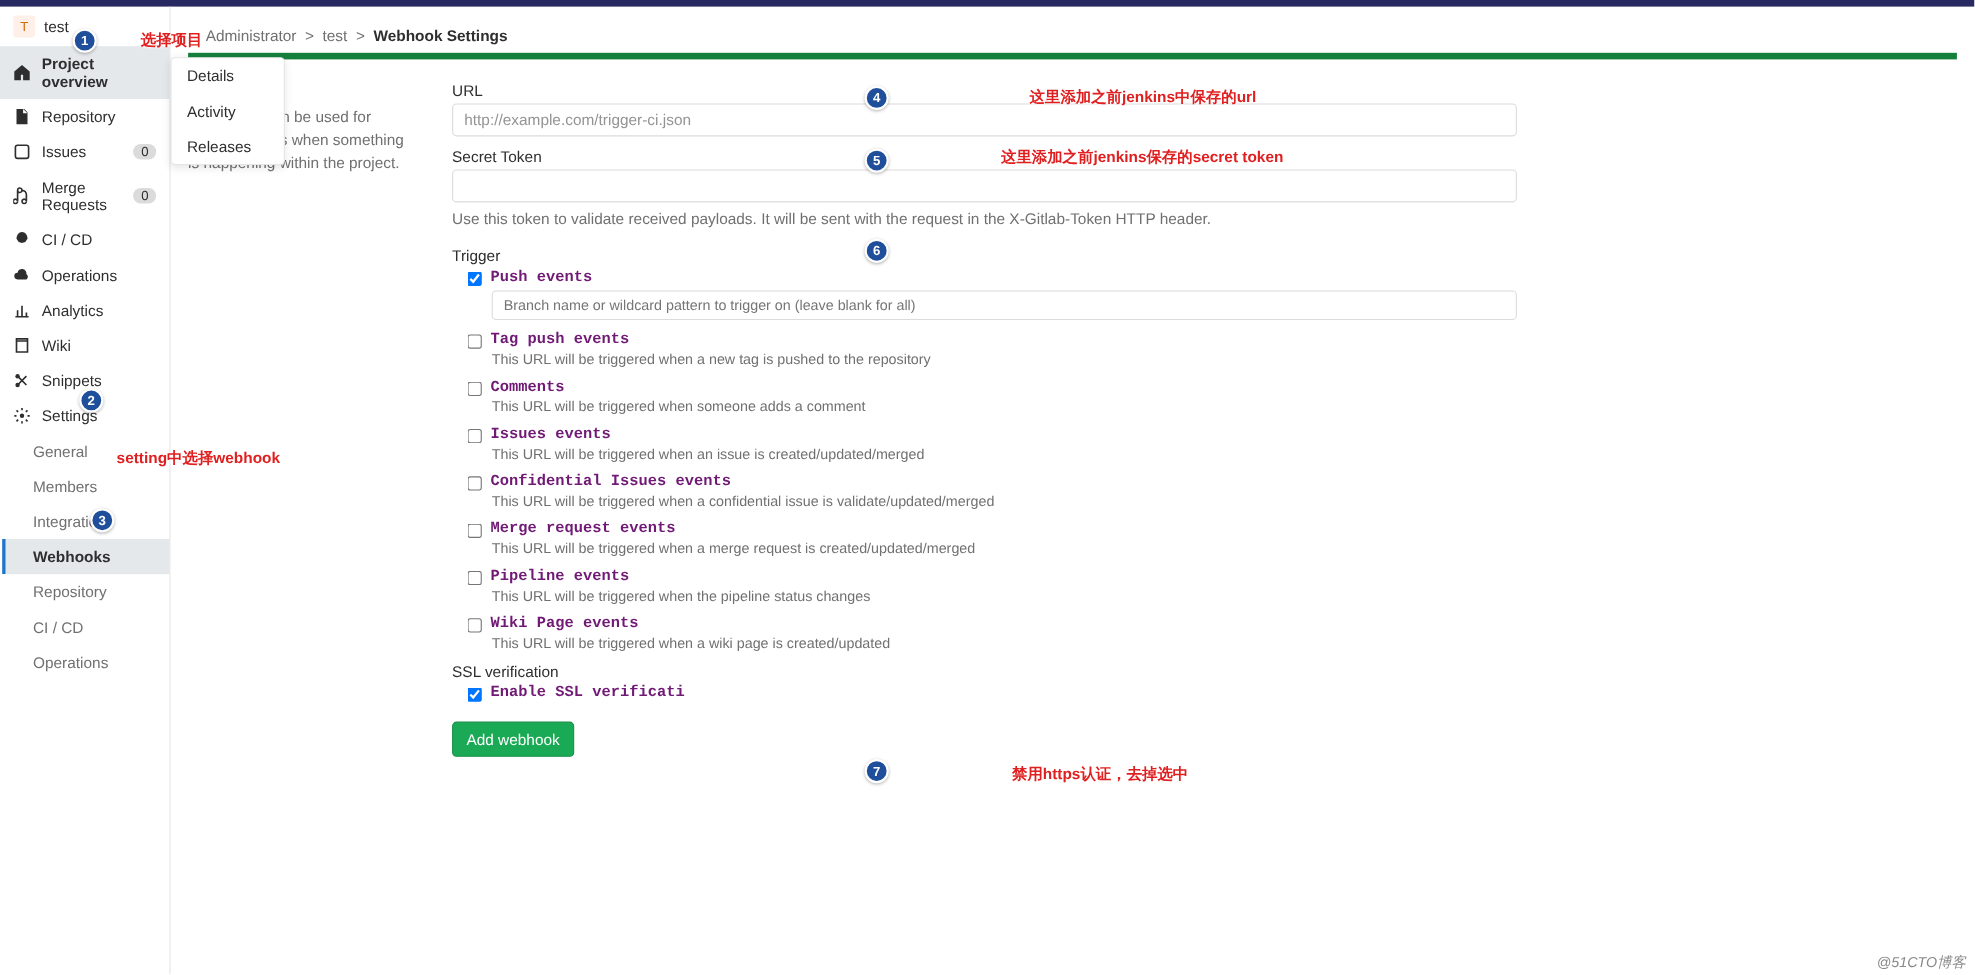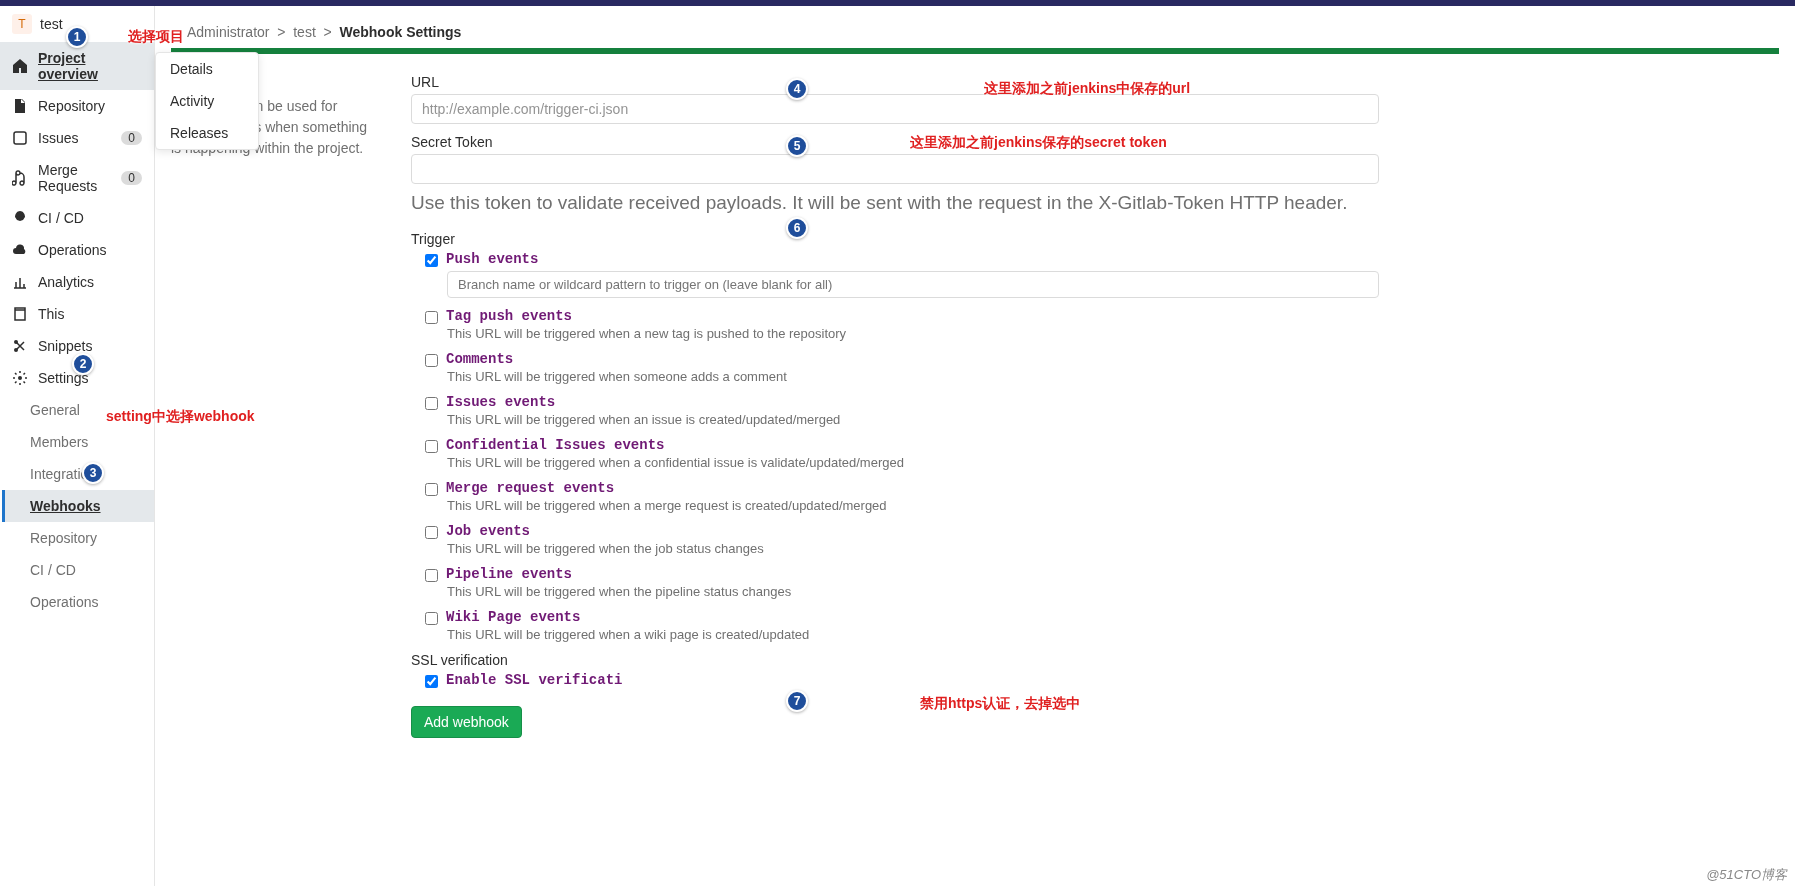--- a/index.html
+++ b/index.html
@@ -10,7 +10,7 @@
 .proj-header{display:flex;align-items:center;padding:8px 12px;gap:8px;}
 .proj-avatar{width:20px;height:20px;background:#fef0e9;color:#d46b08;display:flex;align-items:center;justify-content:center;font-size:12px;border-radius:3px;}
 .nav-item{display:flex;align-items:center;padding:8px 12px;gap:10px;cursor:pointer;color:#2e2e2e;font-size:14px;}
-.nav-item.active{background:#e4e8eb;font-weight:600;text-decoration:underline;}
+.nav-item.active{background:#e4e8eb;font-weight:600;}
 .nav-icon{width:16px;height:16px;flex-shrink:0;}
 .nav-badge{margin-left:auto;background:#dbdbdb;color:#2e2e2e;border-radius:10px;padding:0 7px;font-size:12px;}
 .subnav{padding-left:2px;}

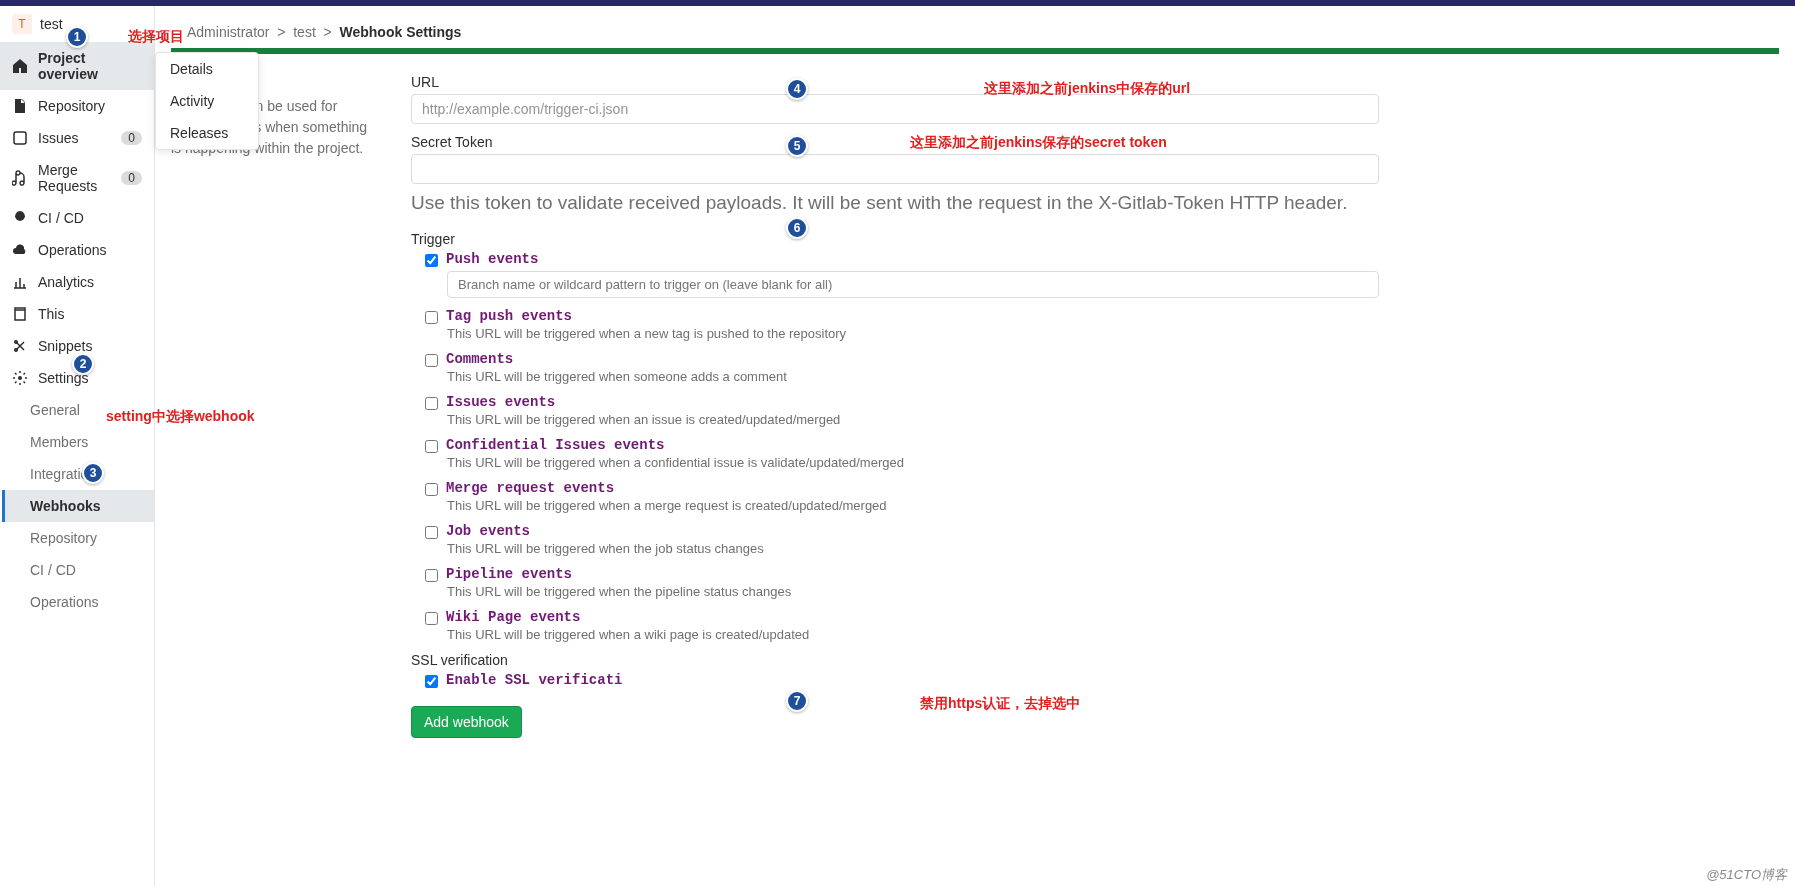--- a/index.html
+++ b/index.html
@@ -243,7 +243,7 @@
 <div class="num-badge" style="left:82px;top:462px">3</div>
 <div class="anno" style="left:106px;top:408px">setting中选择webhook</div>
 <div class="num-badge" style="left:786px;top:78px">4</div>
-<div class="anno" style="left:984px;top:80px">这里添加之前jenkins中保存的url</div>
+<div class="anno" style="left:936px;top:80px">这里添加之前jenkins中保存的url</div>
 <div class="num-badge" style="left:786px;top:135px">5</div>
 <div class="anno" style="left:910px;top:134px">这里添加之前jenkins保存的secret token</div>
 <div class="num-badge" style="left:786px;top:217px">6</div>

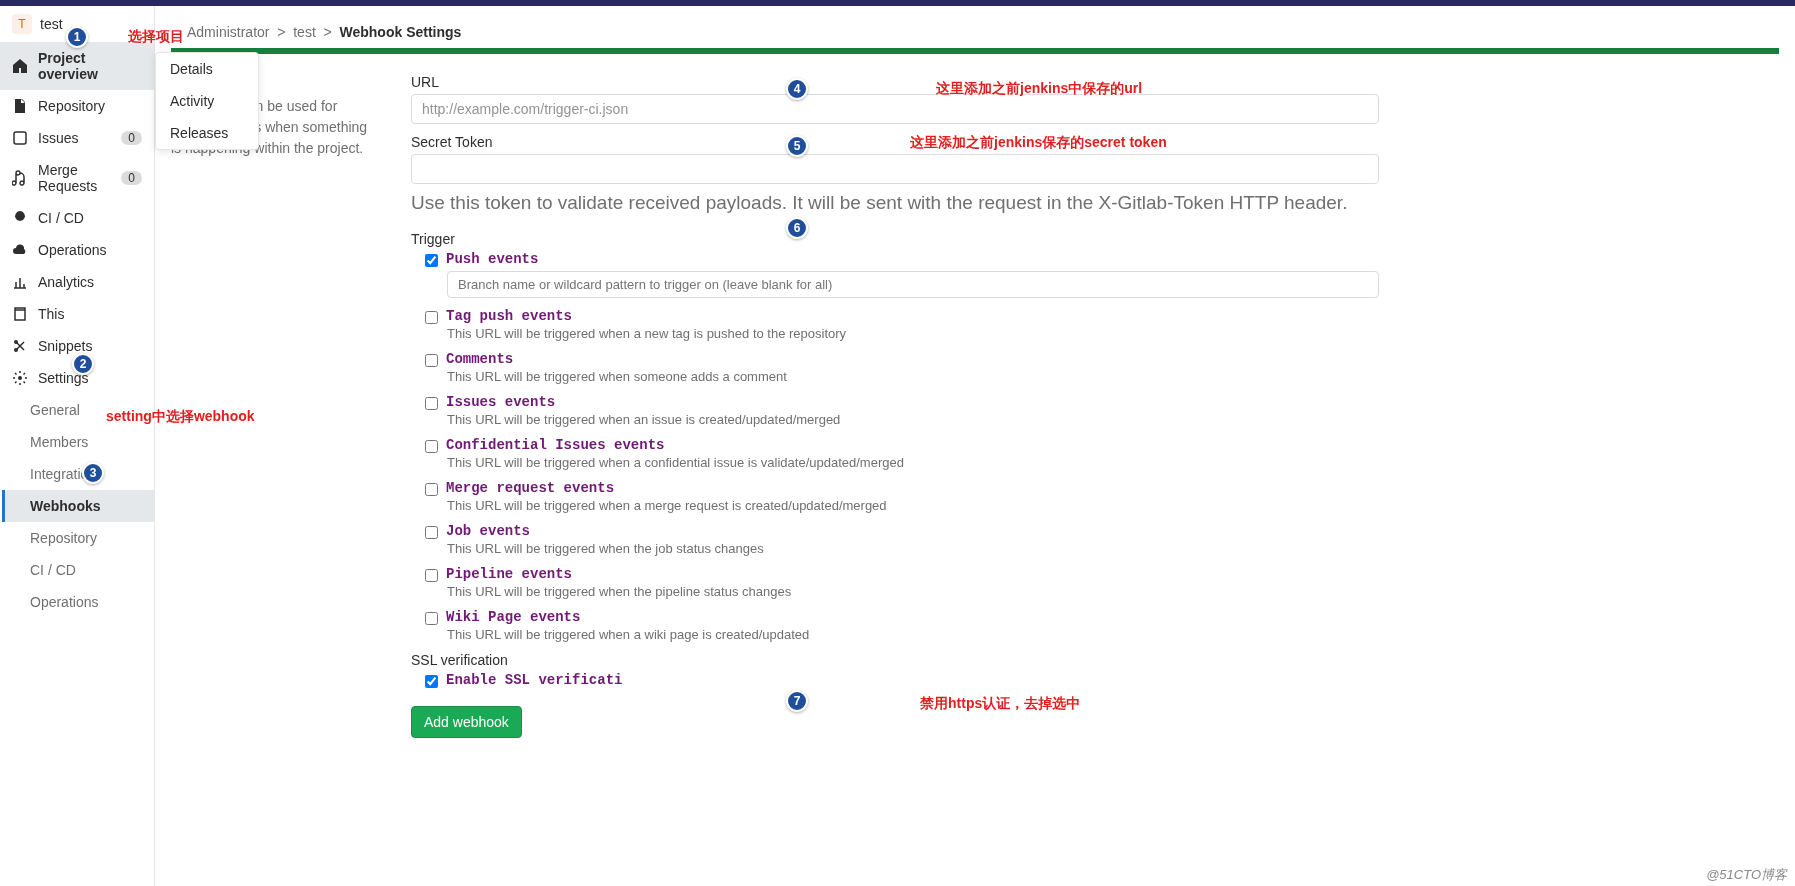--- a/index.html
+++ b/index.html
@@ -31,7 +31,7 @@
 .form-label{font-size:14px;color:#2e2e2e;margin-bottom:4px;margin-top:4px;}
 .form-input{width:100%;padding:6px 10px;border:1px solid #dbdbdb;border-radius:4px;font-size:14px;color:#3b82f6;margin-bottom:6px;}
 .form-input::placeholder{color:#949494;}
-.help-text{font-size:19px;color:#707070;margin-bottom:14px;line-height:1.4;}
+.help-text{font-size:14px;color:#707070;margin-bottom:14px;line-height:1.4;}
 .trigger-group{margin-left:14px;margin-bottom:10px;}
 .trigger-row{display:flex;gap:8px;align-items:flex-start;}
 .trigger-row input[type=checkbox]{margin-top:3px;}

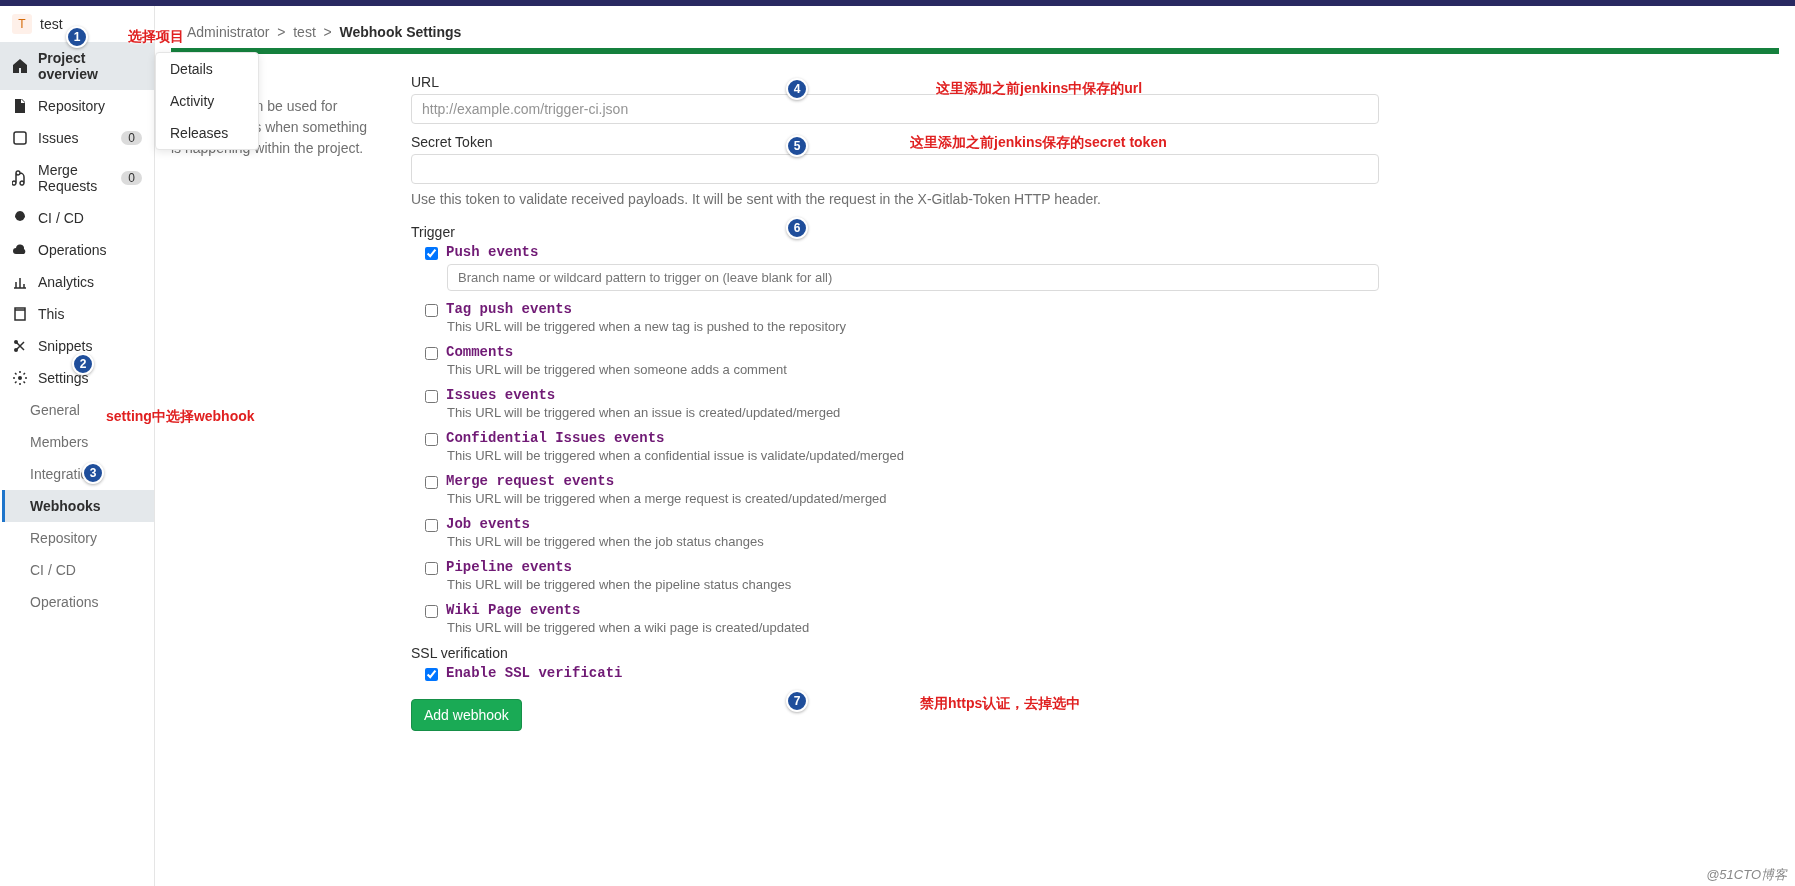--- a/index.html
+++ b/index.html
@@ -104,7 +104,7 @@
       <svg class="nav-icon" viewBox="0 0 16 16">
           <path d="M3 2h10v12H3zM3 4h10" fill="none" stroke="currentColor" stroke-width="1.5"></path>
         </svg>
-      <span>This</span>
+      <span>Wiki</span>
     </div>
     <div class="nav-item">
       <svg class="nav-icon" viewBox="0 0 16 16">

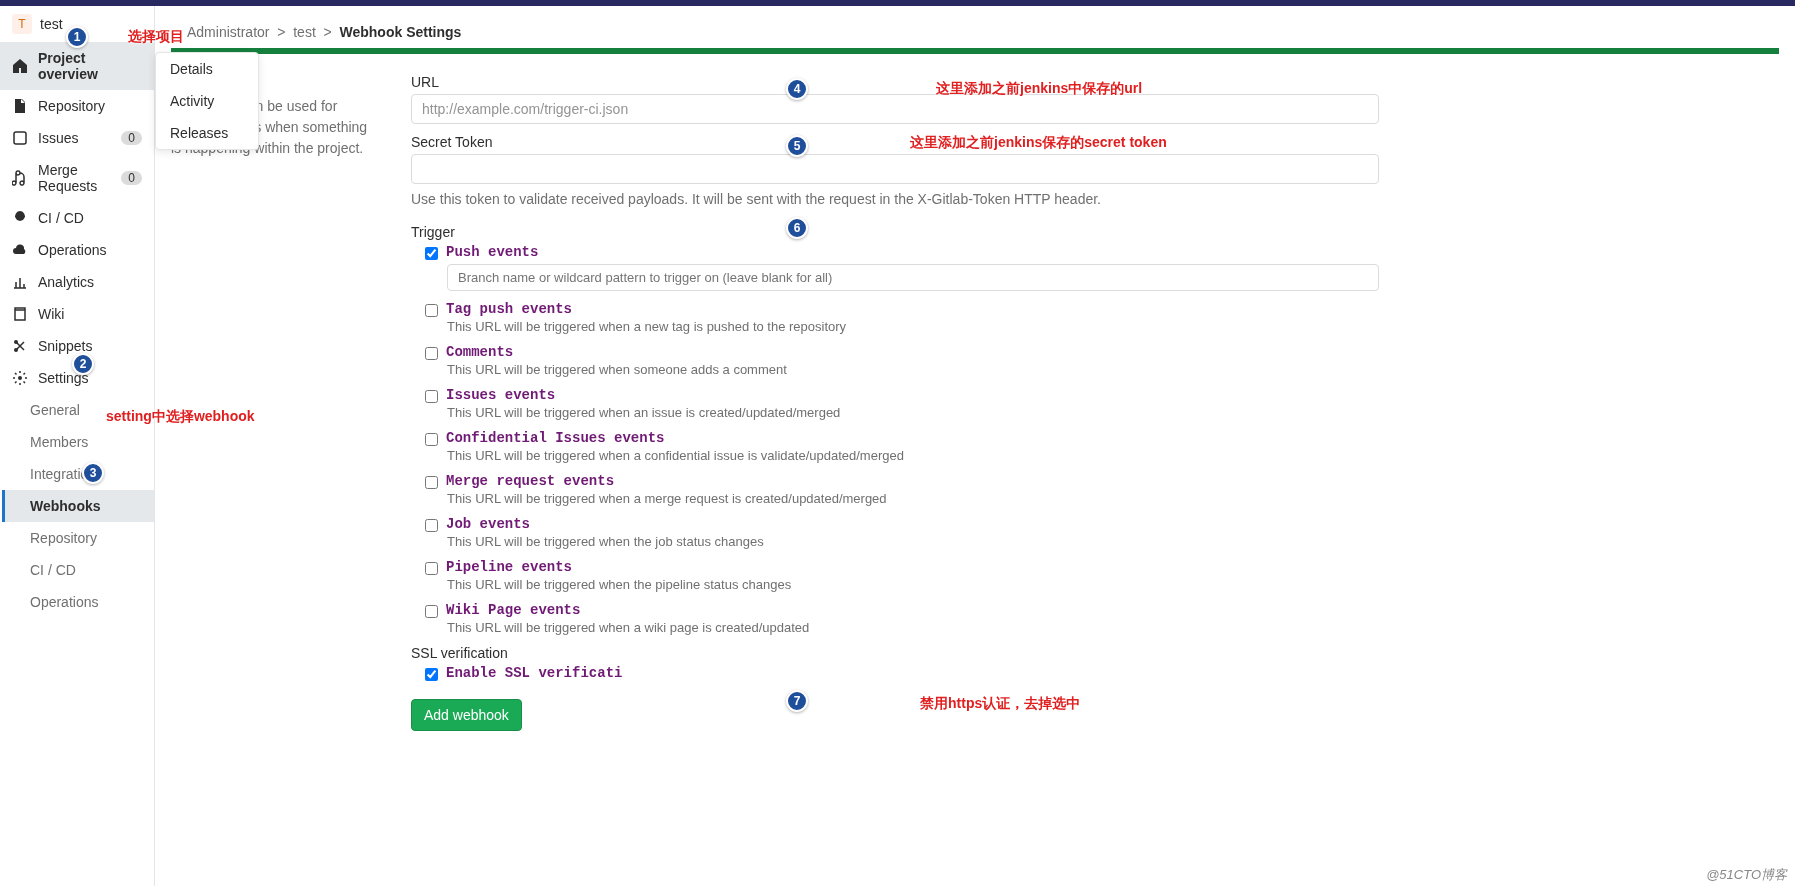--- a/index.html
+++ b/index.html
@@ -203,13 +203,6 @@
             <div class="trigger-group">
               <div class="trigger-row">
                 <input type="checkbox" style="">
-                <span class="trigger-title">Job events</span>
-              </div>
-              <div class="trigger-desc">This URL will be triggered when the job status changes</div>
-            </div>
-            <div class="trigger-group">
-              <div class="trigger-row">
-                <input type="checkbox" style="">
                 <span class="trigger-title">Pipeline events</span>
               </div>
               <div class="trigger-desc">This URL will be triggered when the pipeline status changes</div>

